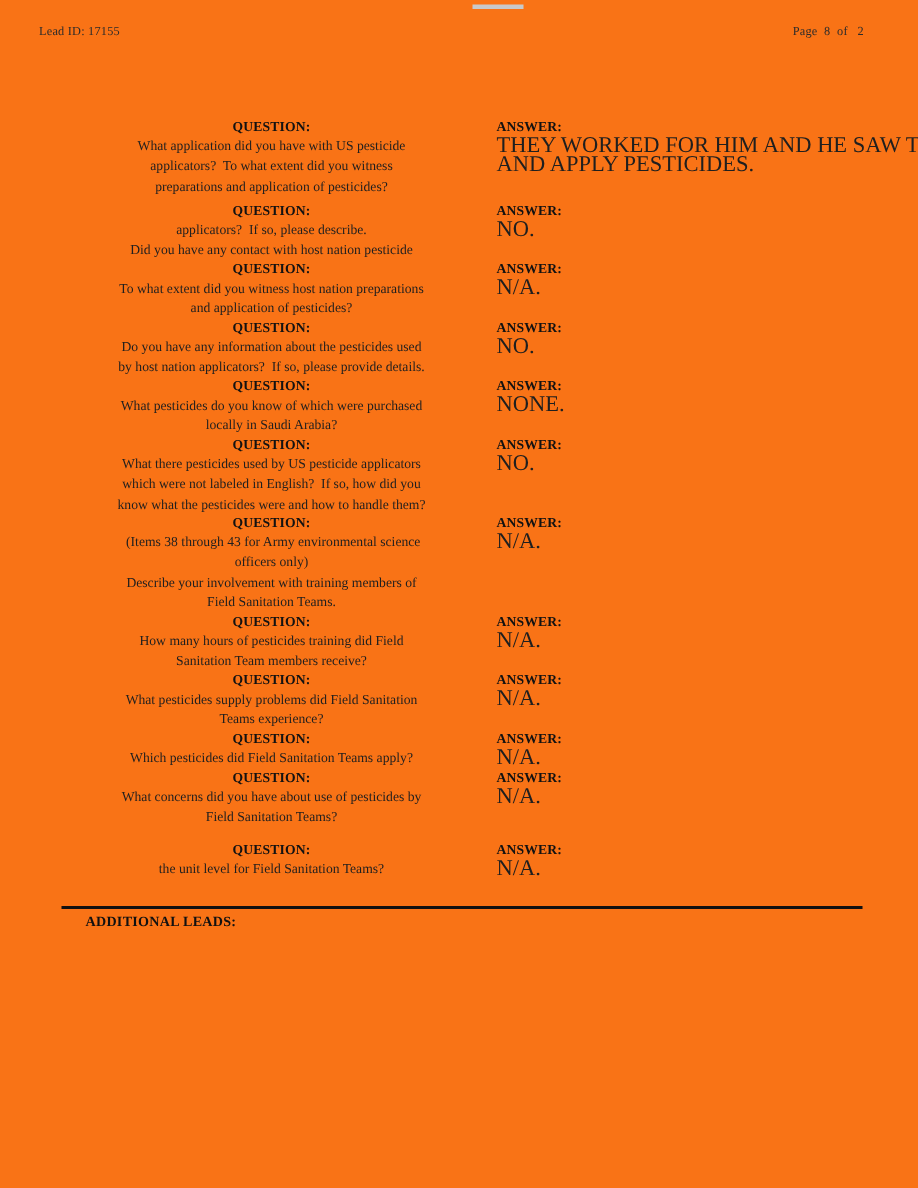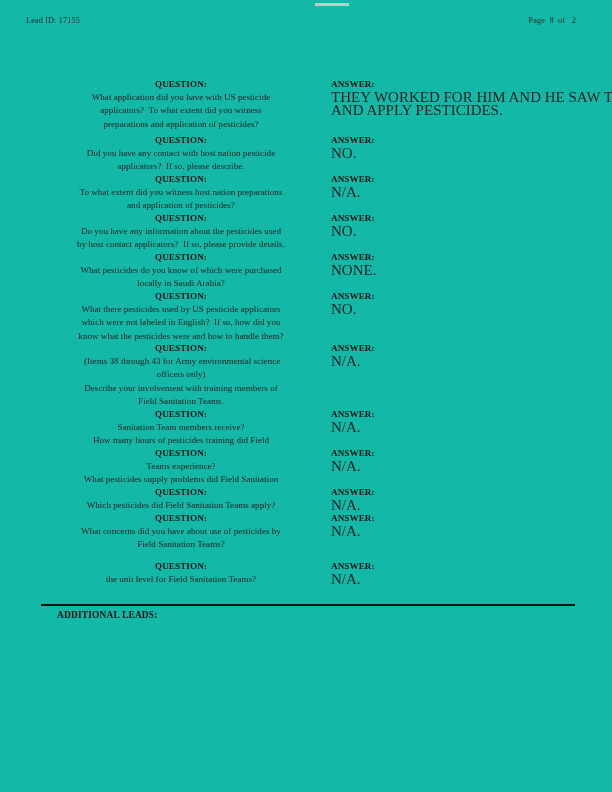--- a/index.html
+++ b/index.html
@@ -15,7 +15,7 @@
     position: relative;
     width: 612px;
     height: 792px;
-    background: #14b8a6;
+    background: #f97316;
     overflow: hidden;
   }
 

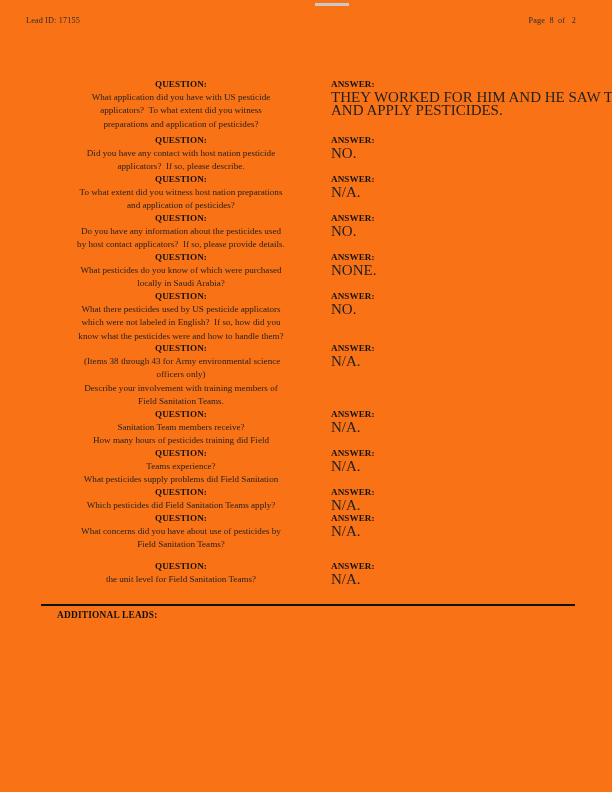--- a/index.html
+++ b/index.html
@@ -160,8 +160,8 @@
         <div class="q-col">
           <div class="label">QUESTION:</div>
           <div class="qtext">
+            <span class="ln">applicators?  If so, please describe.</span>
             <span class="ln">Did you have any contact with host nation pesticide</span>
-            <span class="ln">applicators?  If so, please describe.</span>
           </div>
         </div>
         <div class="a-col">

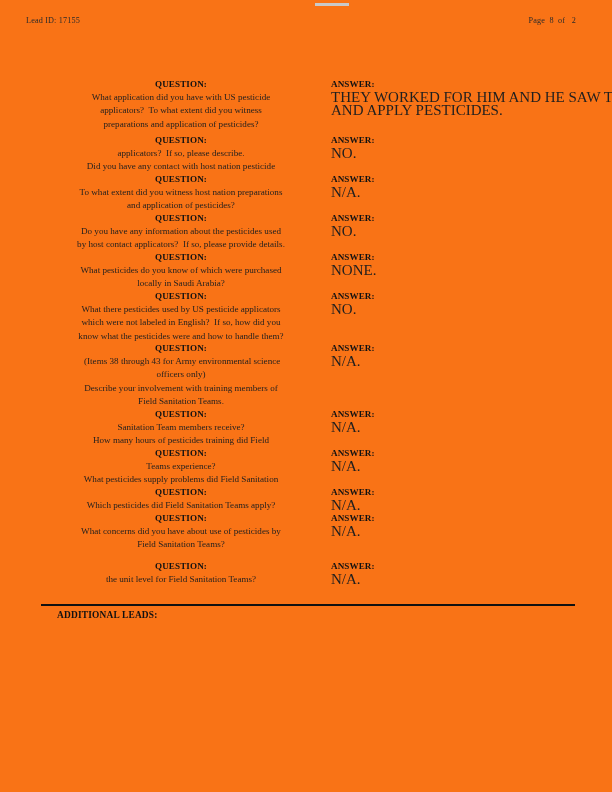--- a/index.html
+++ b/index.html
@@ -191,7 +191,7 @@
           <div class="label">QUESTION:</div>
           <div class="qtext">
             <span class="ln">Do you have any information about the pesticides used</span>
-            <span class="ln">by host contact applicators?  If so, please provide details.</span>
+            <span class="ln">by host nation applicators?  If so, please provide details.</span>
           </div>
         </div>
         <div class="a-col">

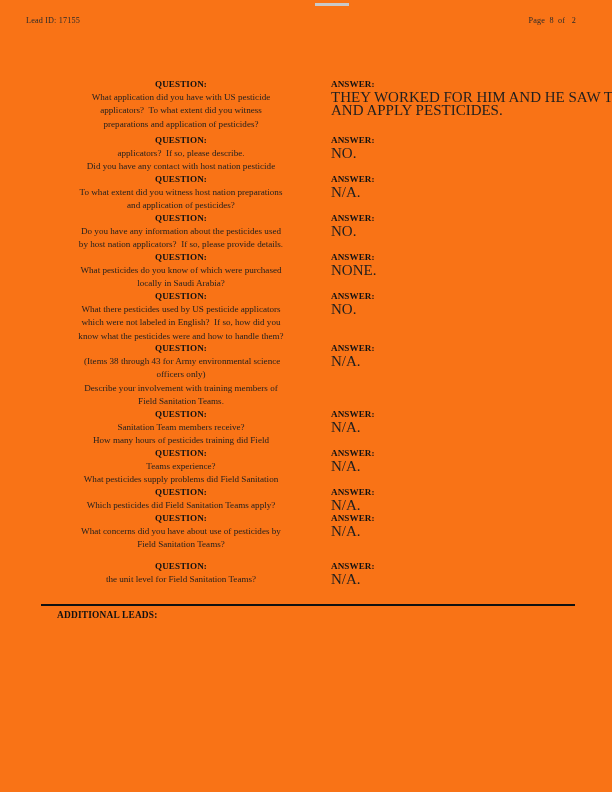--- a/index.html
+++ b/index.html
@@ -253,8 +253,8 @@
         <div class="q-col">
           <div class="label">QUESTION:</div>
           <div class="qtext">
+            <span class="ln">How many hours of pesticides training did Field</span>
             <span class="ln">Sanitation Team members receive?</span>
-            <span class="ln">How many hours of pesticides training did Field</span>
           </div>
         </div>
         <div class="a-col">

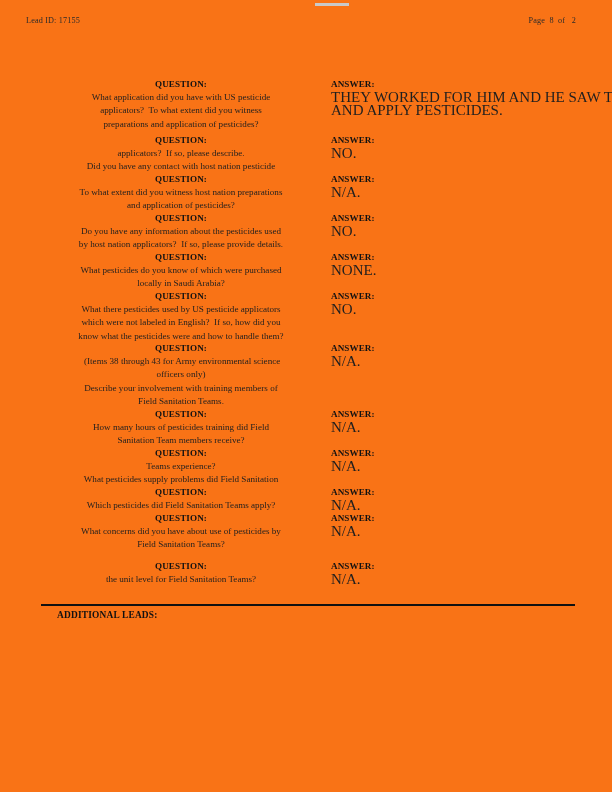--- a/index.html
+++ b/index.html
@@ -268,8 +268,8 @@
         <div class="q-col">
           <div class="label">QUESTION:</div>
           <div class="qtext">
+            <span class="ln">What pesticides supply problems did Field Sanitation</span>
             <span class="ln">Teams experience?</span>
-            <span class="ln">What pesticides supply problems did Field Sanitation</span>
           </div>
         </div>
         <div class="a-col">

